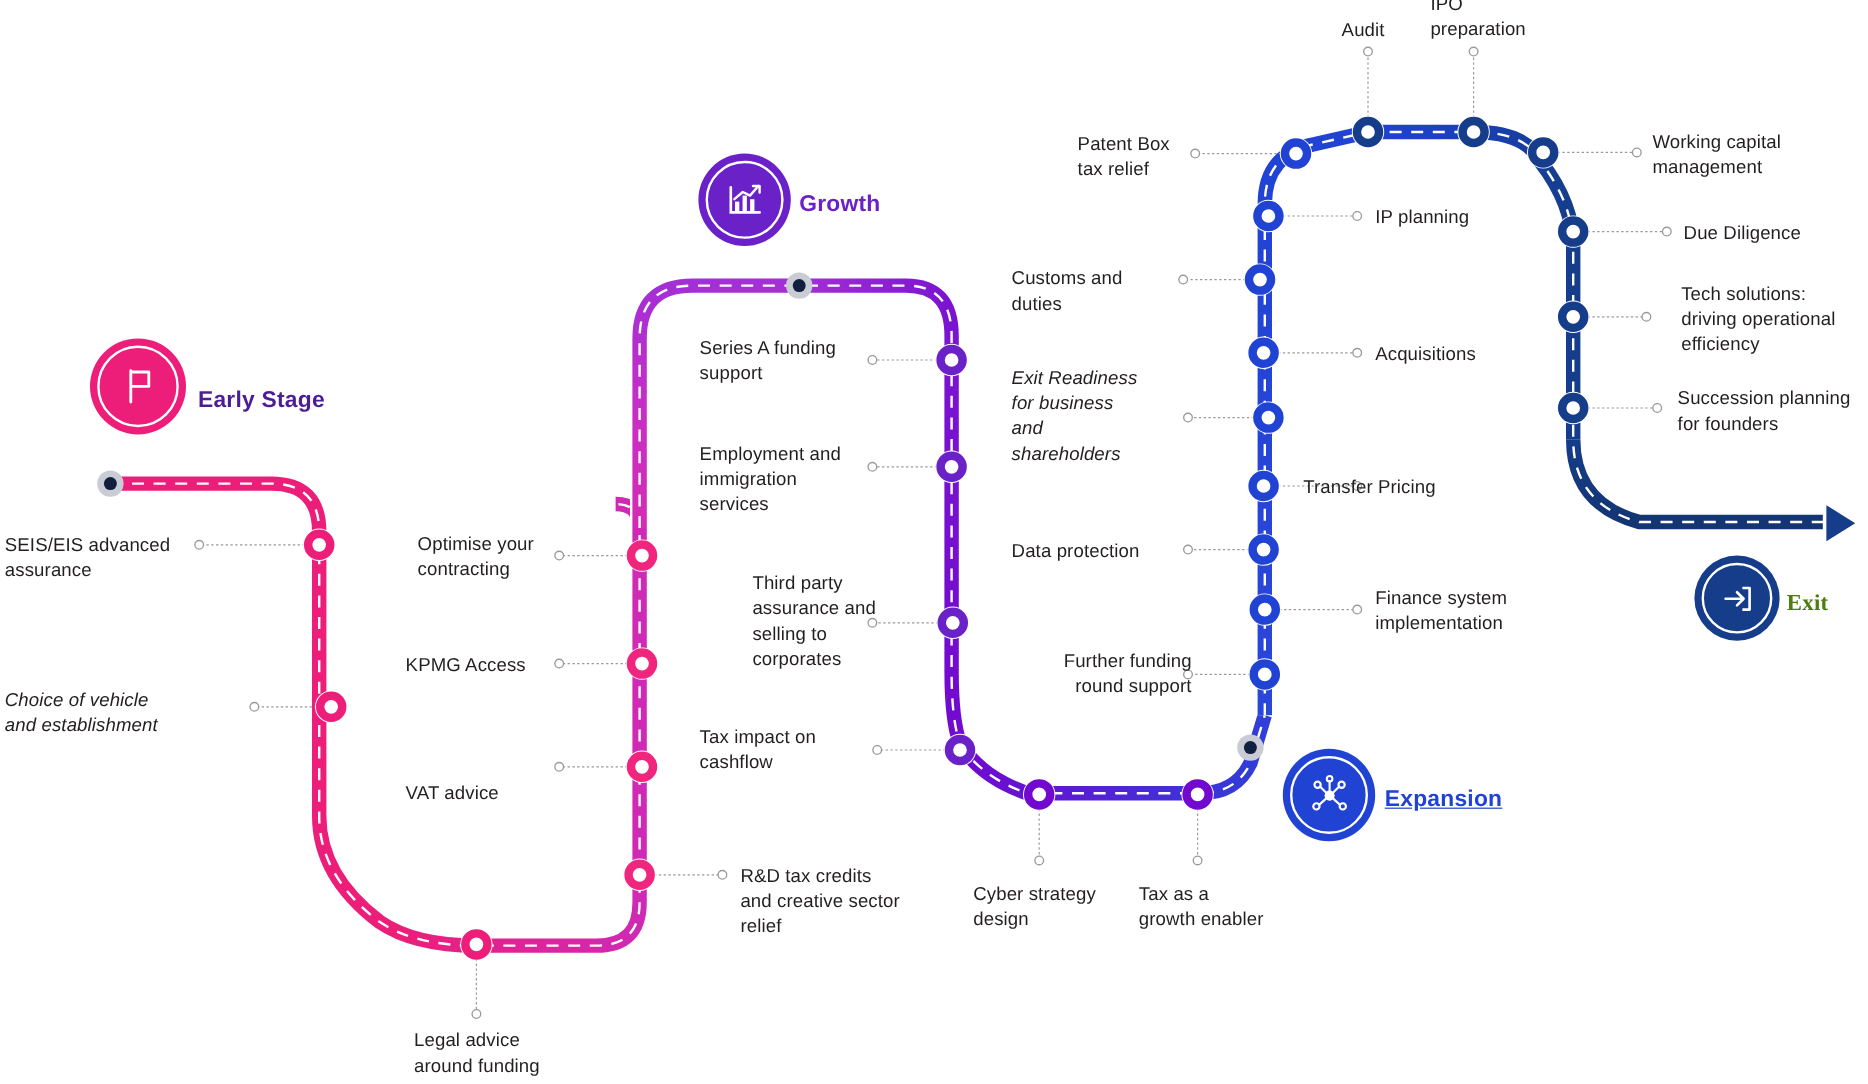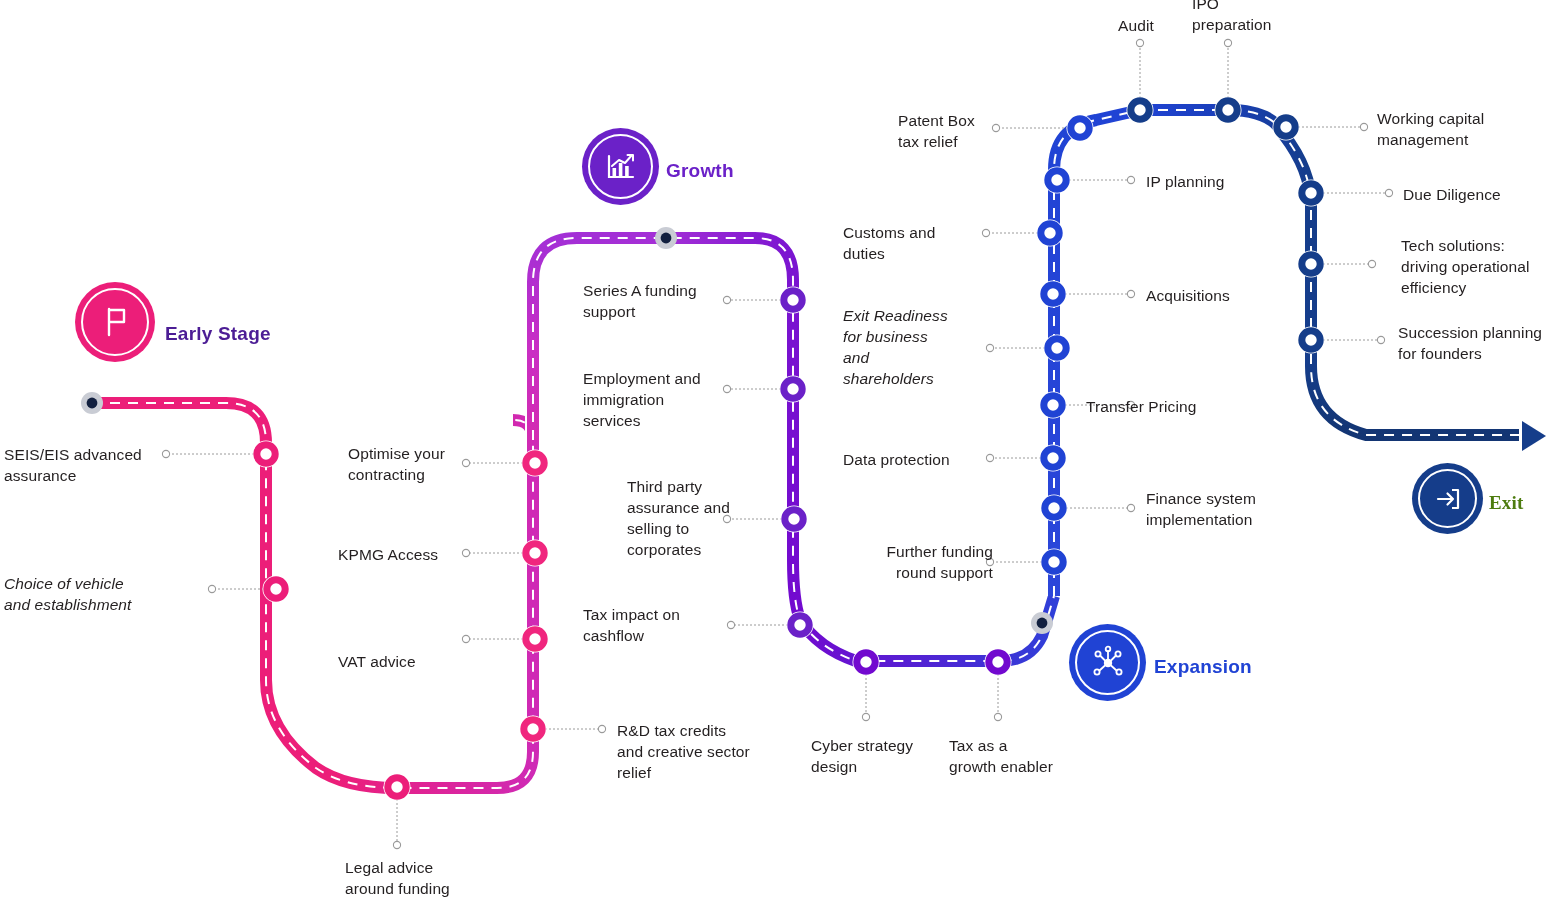--- a/index.html
+++ b/index.html
@@ -268,7 +268,7 @@
     <path d="M18 14 L18 6 M15 15.5 L10 10.5 M21 15.5 L26 10.5 M15 20.5 L9.5 25.5 M21 20.5 L26.5 25.5" stroke="#fff" stroke-width="1.8" fill="none" stroke-linecap="round"></path>
   </svg>
 </div>
-<div class="stage-title" style="left:1154px;top:656px;color:#2043d4;">Expansion</div>
+<div class="stage-title" style="left:1154px;top:656px;color:#2043d4;text-decoration:underline;">Expansion</div>
 
 <div class="stage-icon" style="left:1412px;top:463px;width:71px;height:71px;background:#153d8a;">
   <span class="ring"></span>

